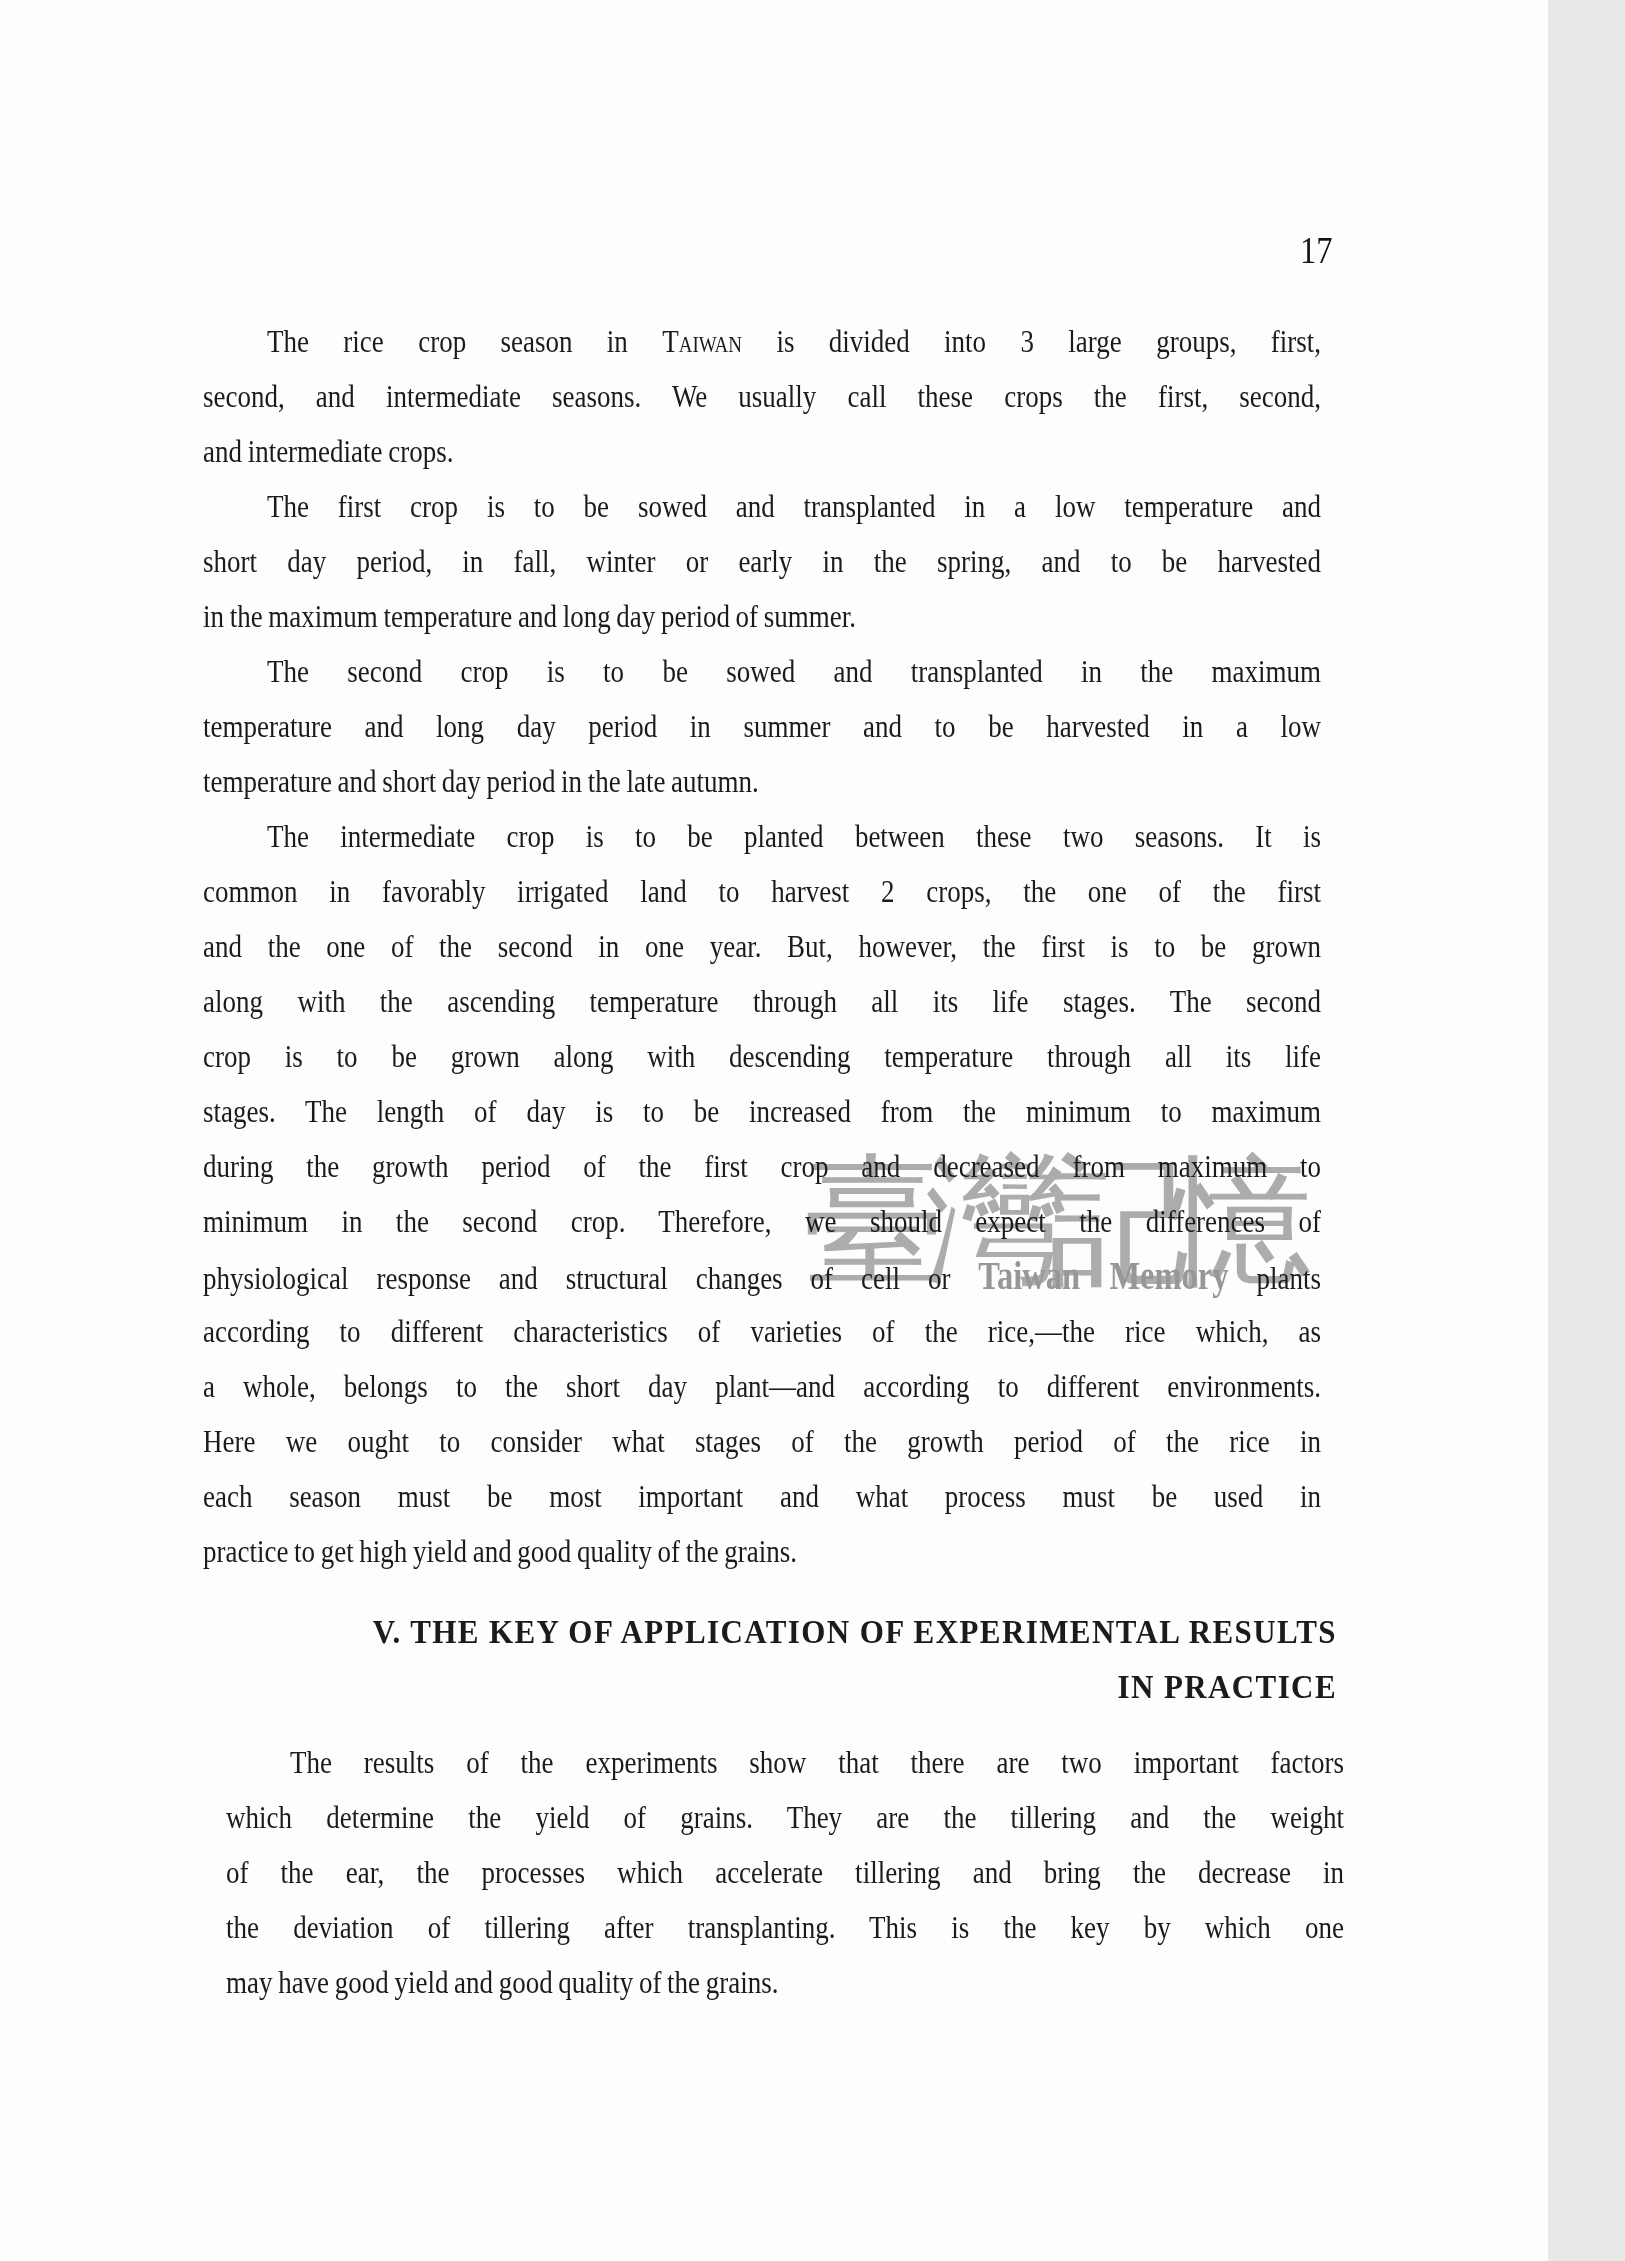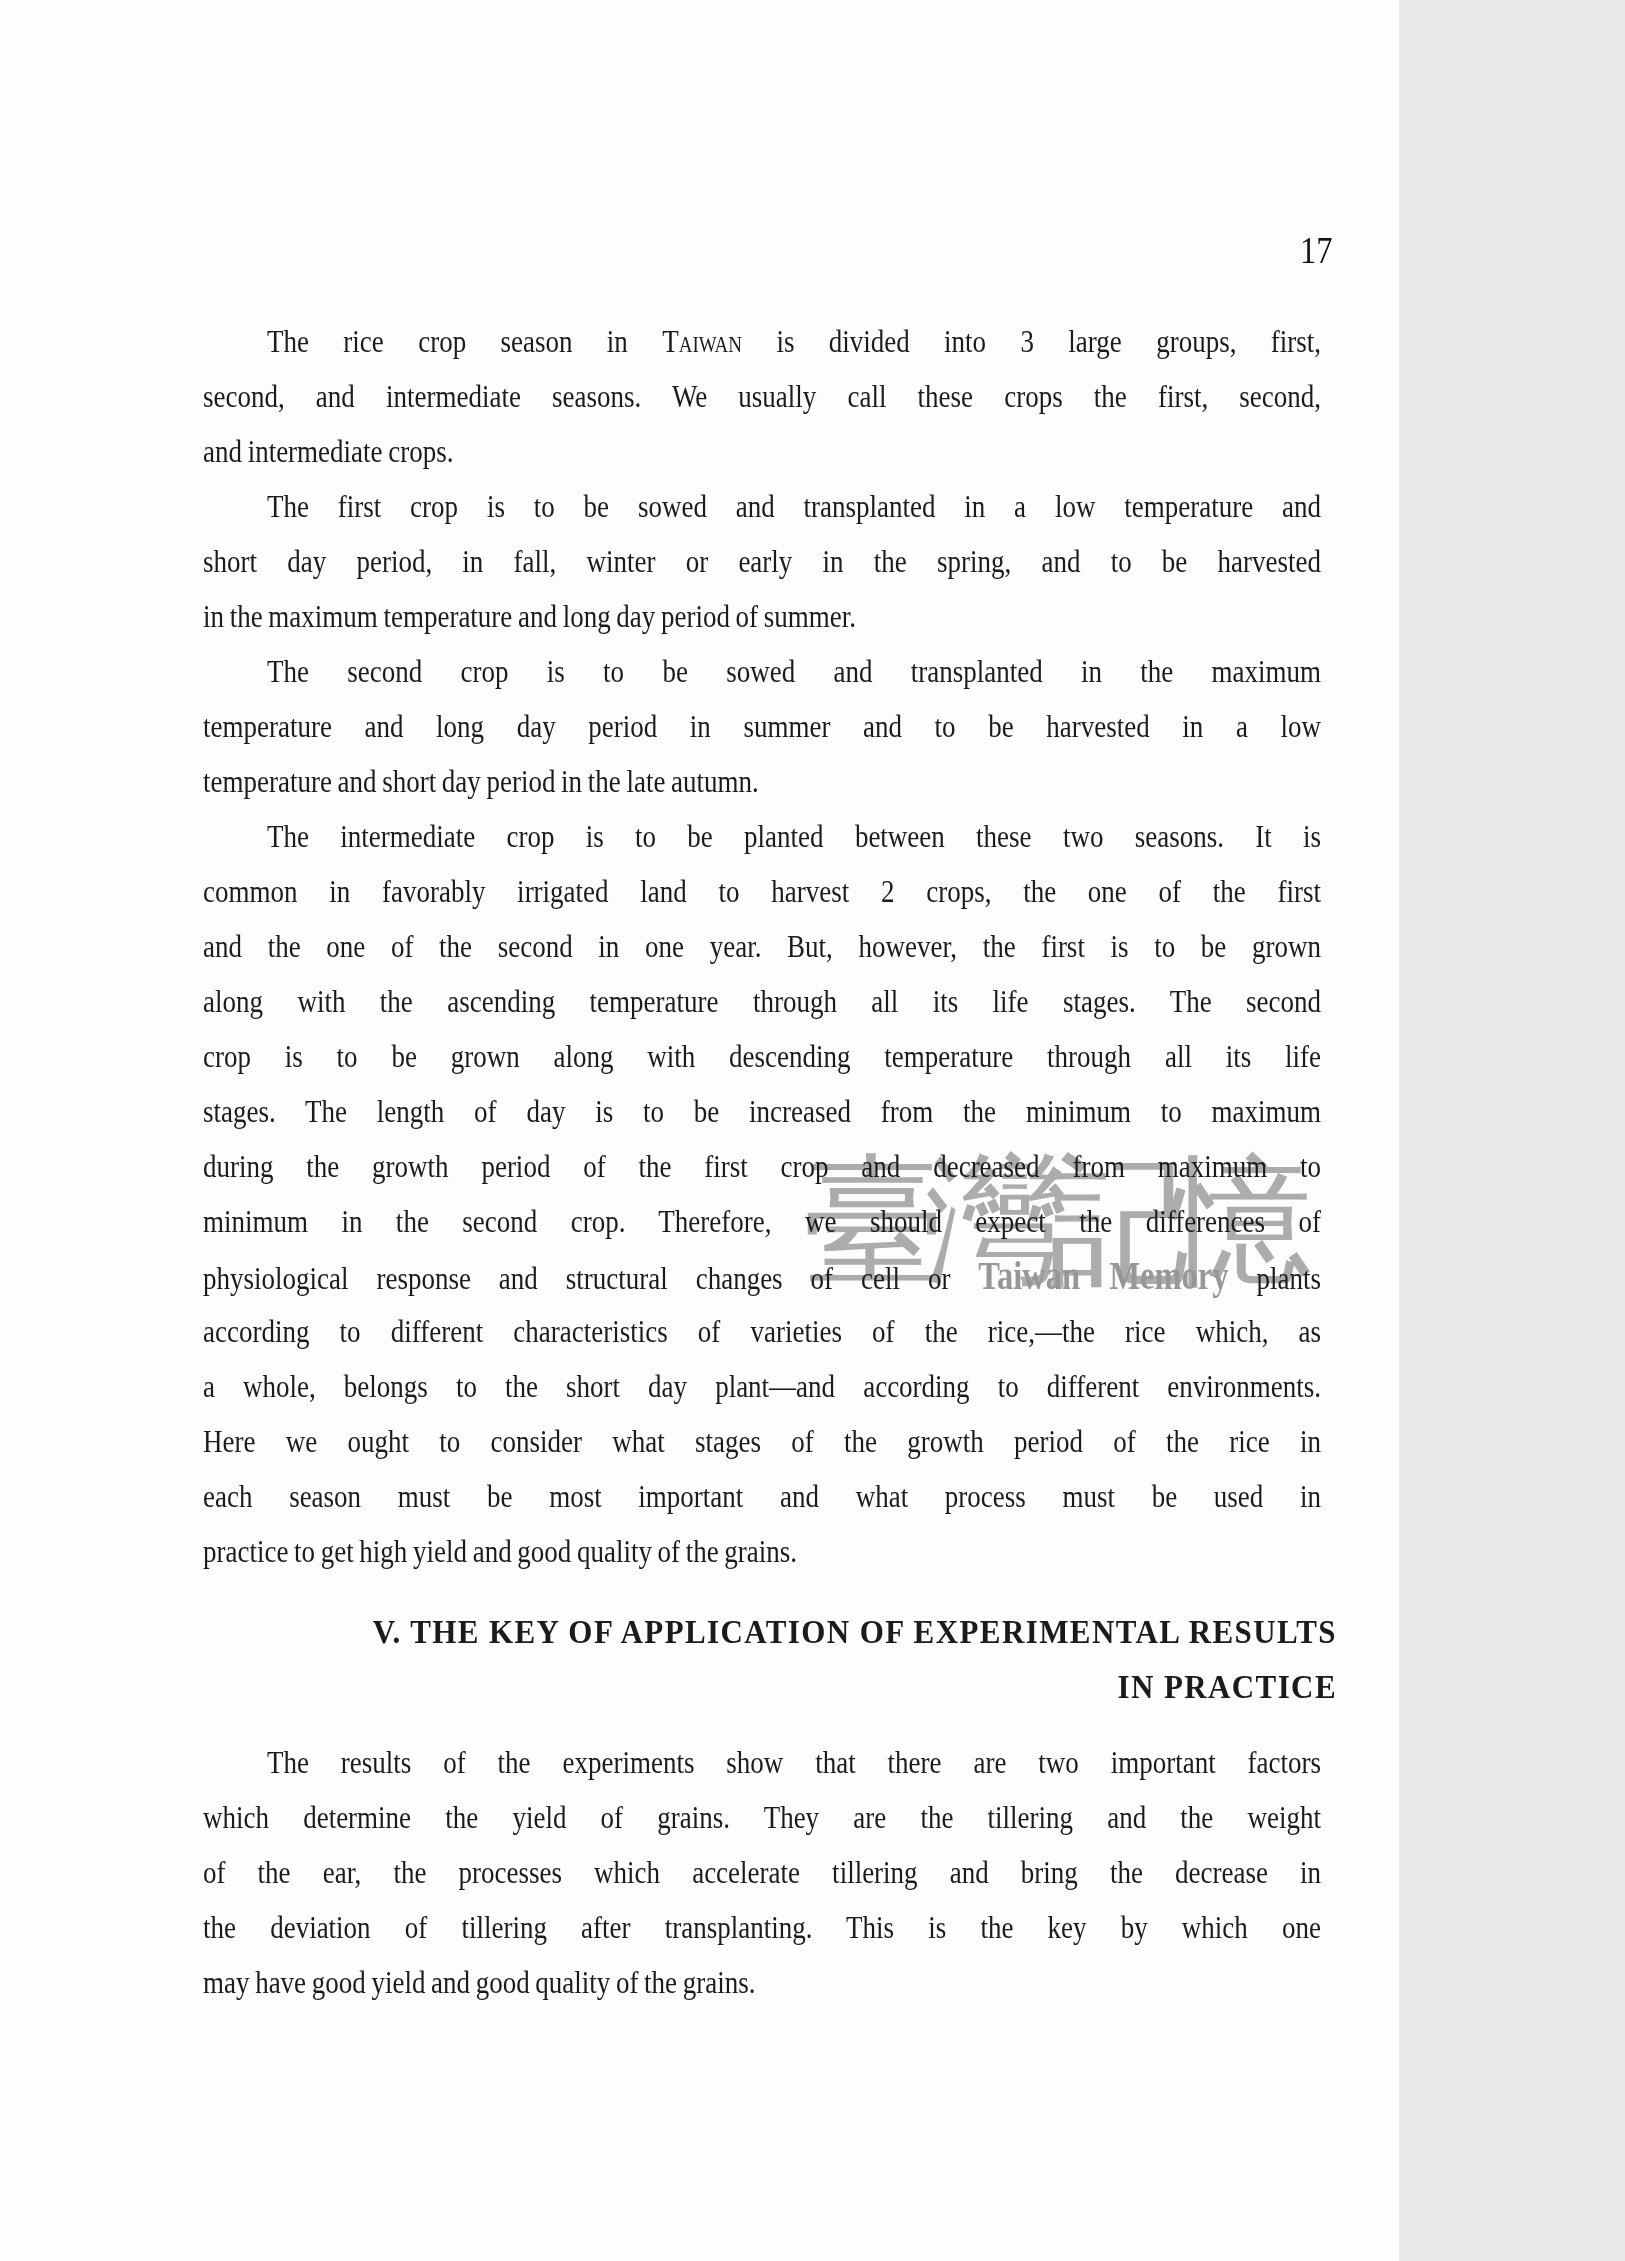--- a/index.html
+++ b/index.html
@@ -5,7 +5,7 @@
   html,body{margin:0;padding:0;background:#e8e8e8;}
   .page{
     position:relative;
-    width:1399px;height:2261px;
+    width:1548px;height:2261px;
     background:#fdfdfc;
     overflow:hidden;
     font-family:"Liberation Serif","DejaVu Serif",serif;

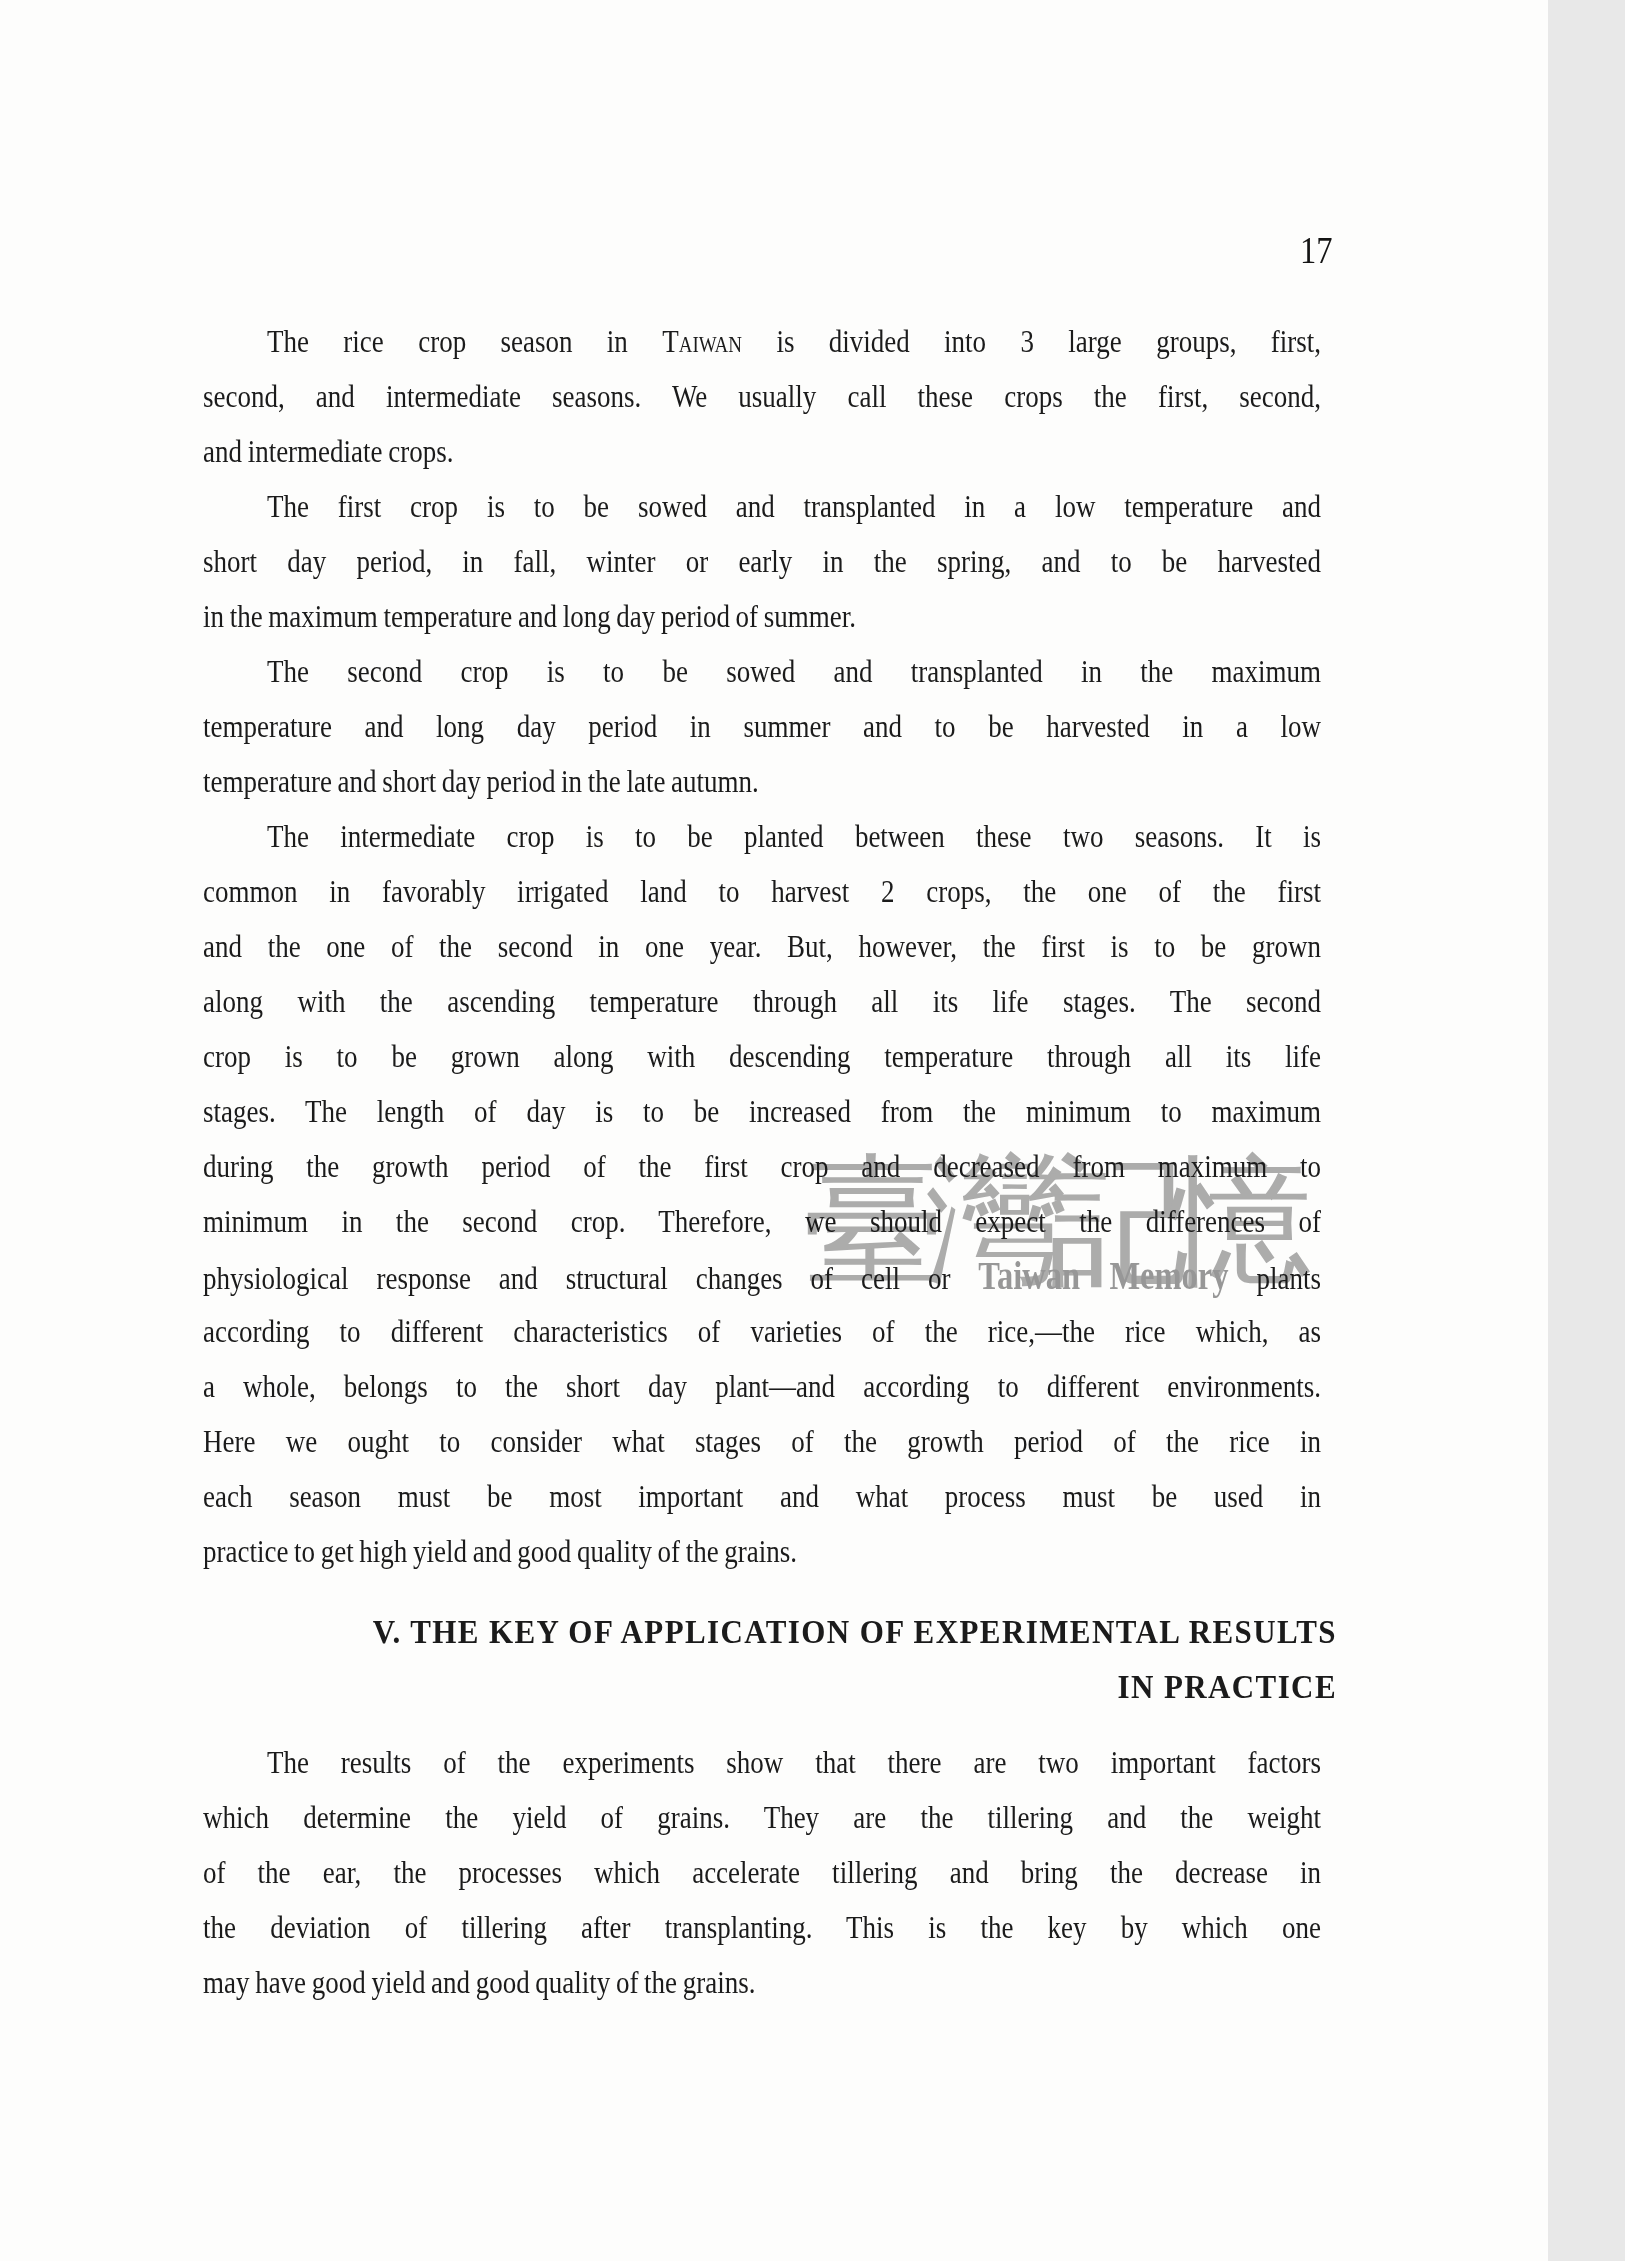--- a/index.html
+++ b/index.html
@@ -24,7 +24,7 @@
     z-index:2;
   }
   #flow1{top:314px;}
-  #flow2{top:1735px;}
+  #flow2{top:1735px;margin-left:23px;}
   .line{
     height:55px;overflow:hidden;
     text-align:justify;text-align-last:justify;

